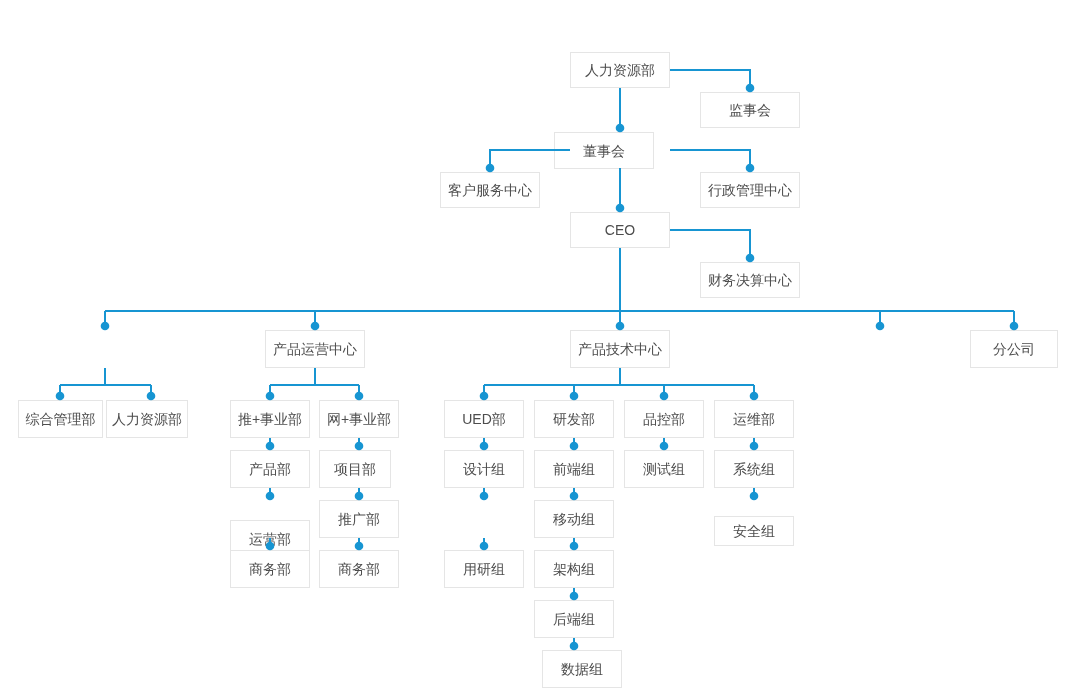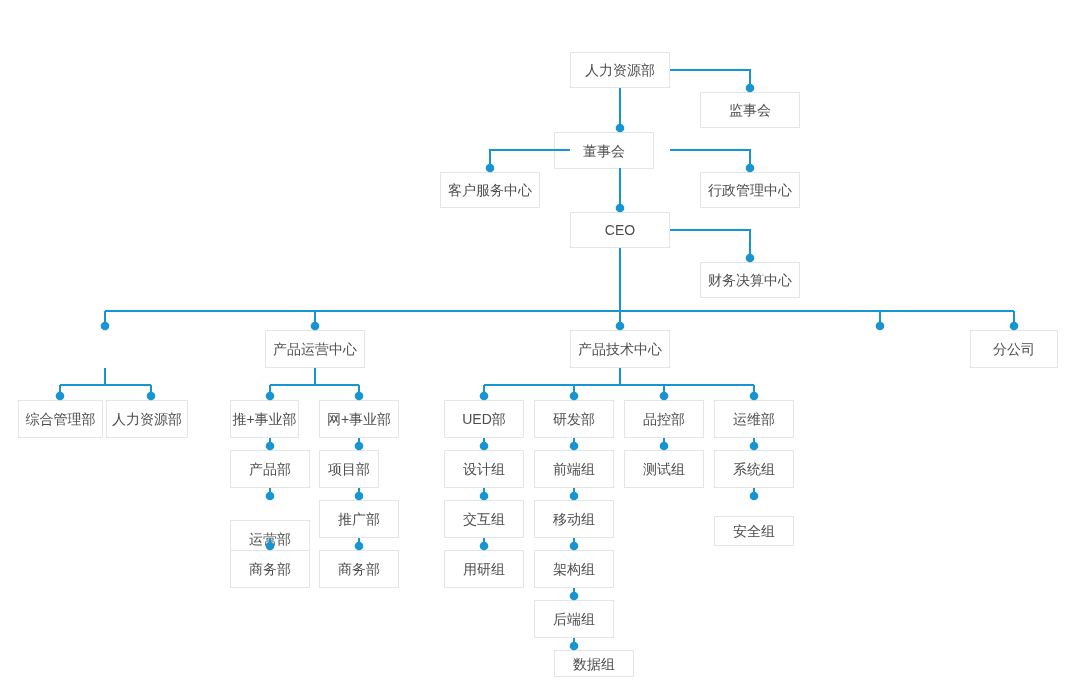--- a/index.html
+++ b/index.html
@@ -118,7 +118,7 @@
 
   <div class="node" style="left:18px;top:400px;width:85px;height:38px">综合管理部</div>
   <div class="node" style="left:106px;top:400px;width:82px;height:38px">人力资源部</div>
-  <div class="node" style="left:230px;top:400px;width:69px;height:38px">推+事业部</div>
+  <div class="node" style="left:230px;top:400px;width:80px;height:38px">推+事业部</div>
   <div class="node" style="left:319px;top:400px;width:80px;height:38px">网+事业部</div>
   <div class="node" style="left:444px;top:400px;width:80px;height:38px">UED部</div>
   <div class="node" style="left:534px;top:400px;width:80px;height:38px">研发部</div>

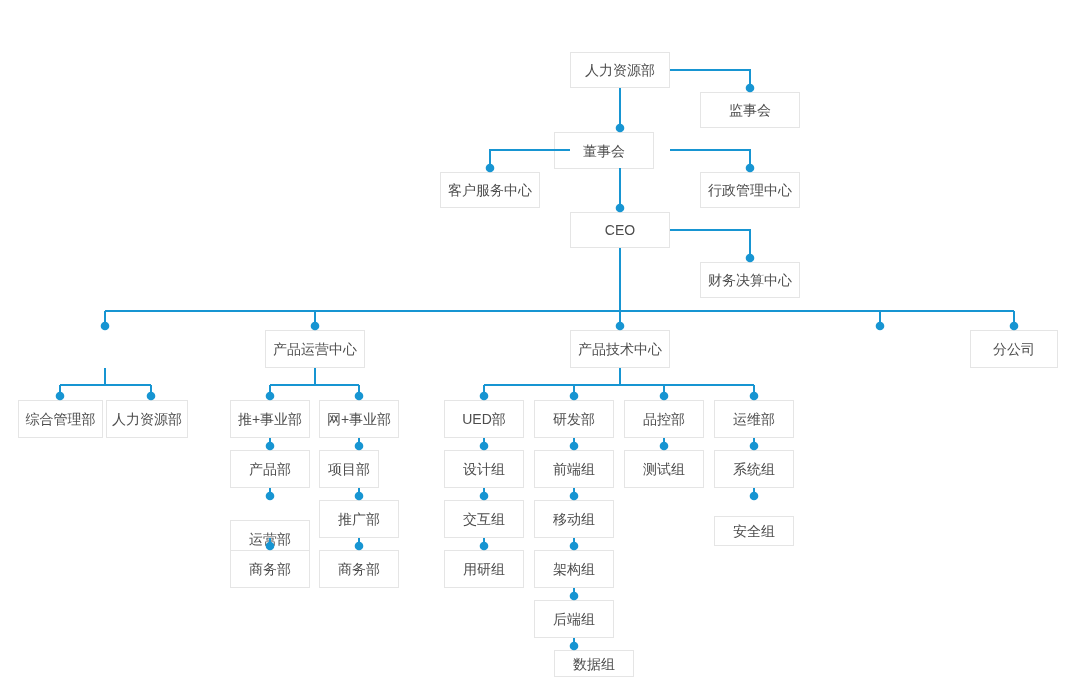--- a/index.html
+++ b/index.html
@@ -126,7 +126,7 @@
   <div class="node" style="left:624px;top:400px;width:80px;height:38px">品控部</div>
 
   <div class="node" style="left:230px;top:450px;width:80px;height:38px">产品部</div>
-  <div class="node" style="left:319px;top:450px;width:60px;height:38px">项目部</div>
+  <div class="node" style="left:319px;top:450px;width:72px;height:38px">项目部</div>
   <div class="node" style="left:444px;top:450px;width:80px;height:38px">设计组</div>
   <div class="node" style="left:624px;top:450px;width:80px;height:38px">测试组</div>
   <div class="node" style="left:534px;top:450px;width:80px;height:38px">前端组</div>

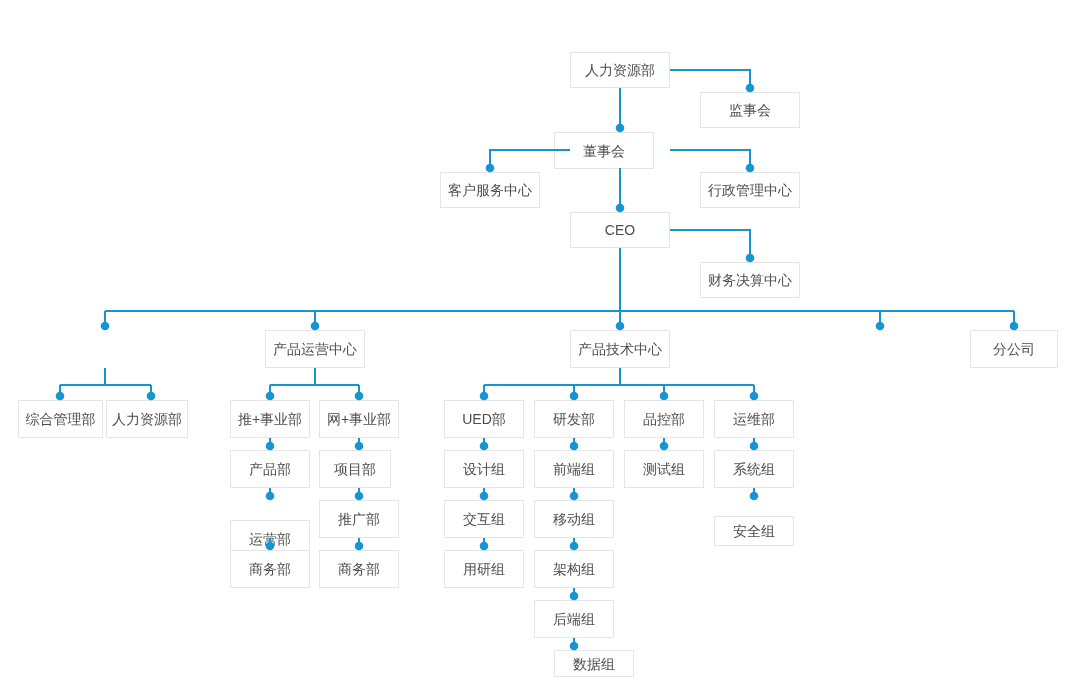--- a/index.html
+++ b/index.html
@@ -134,7 +134,6 @@
 
   <div class="node" style="left:230px;top:520px;width:80px;height:38px">运营部</div>
   <div class="node" style="left:319px;top:500px;width:80px;height:38px">推广部</div>
-  <div class="node" style="left:444px;top:500px;width:80px;height:38px">交互组</div>
   <div class="node" style="left:534px;top:500px;width:80px;height:38px">移动组</div>
   <div class="node" style="left:714px;top:516px;width:80px;height:30px">安全组</div>
 

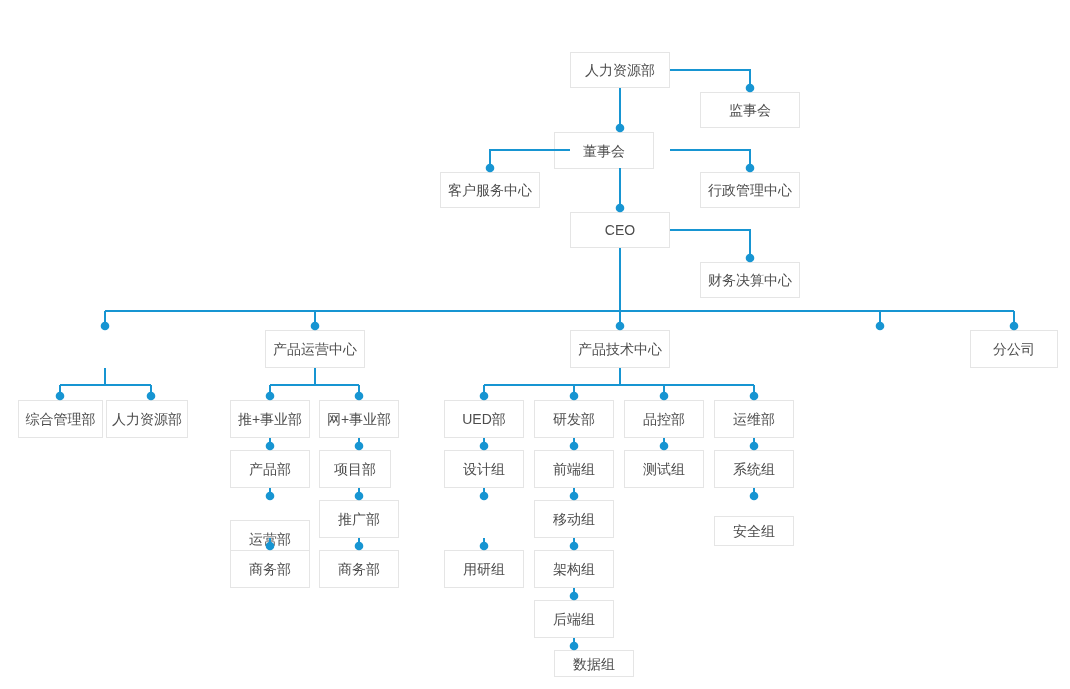--- a/index.html
+++ b/index.html
@@ -144,7 +144,7 @@
 
   <div class="node" style="left:534px;top:600px;width:80px;height:38px">后端组</div>
 
-  <div class="node" style="left:554px;top:650px;width:80px;height:27px">数据组</div>
+  <div class="node" style="left:542px;top:650px;width:80px;height:38px">数据组</div>
 
 </div>
 

